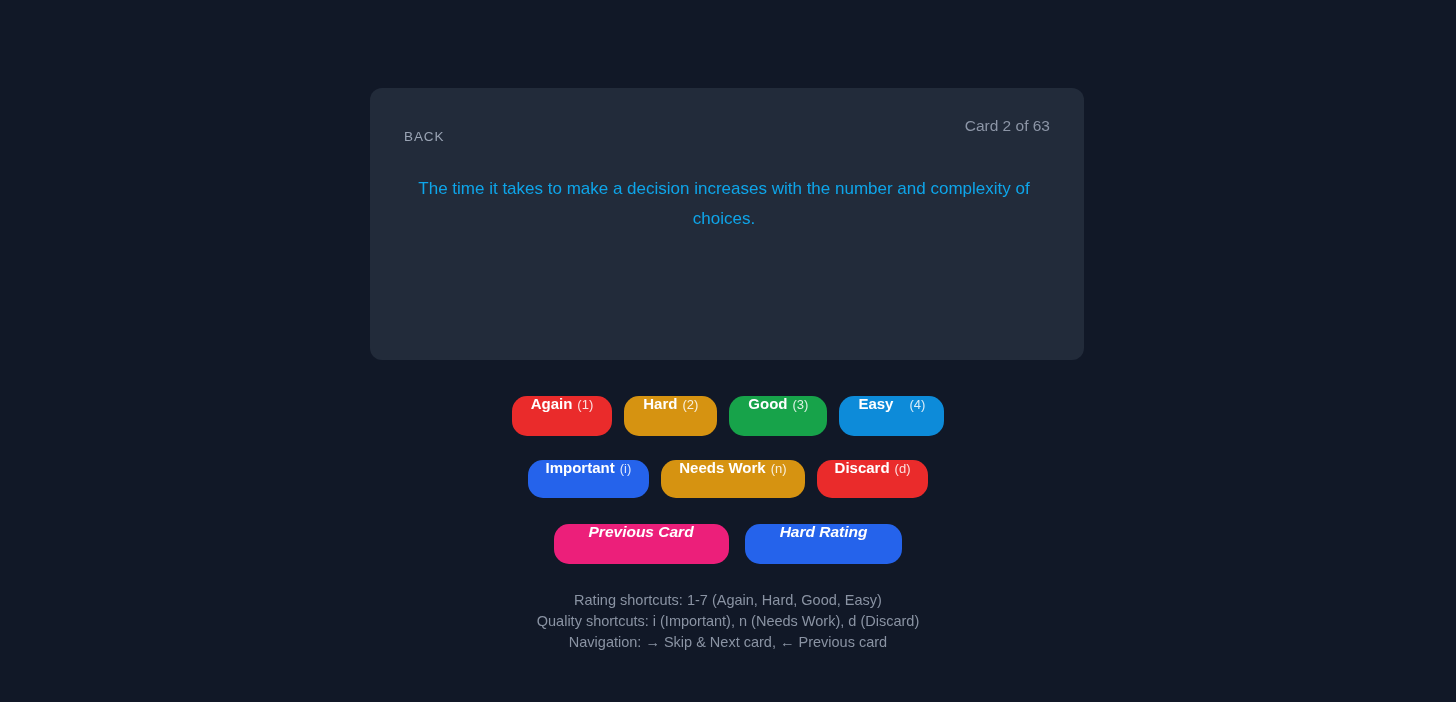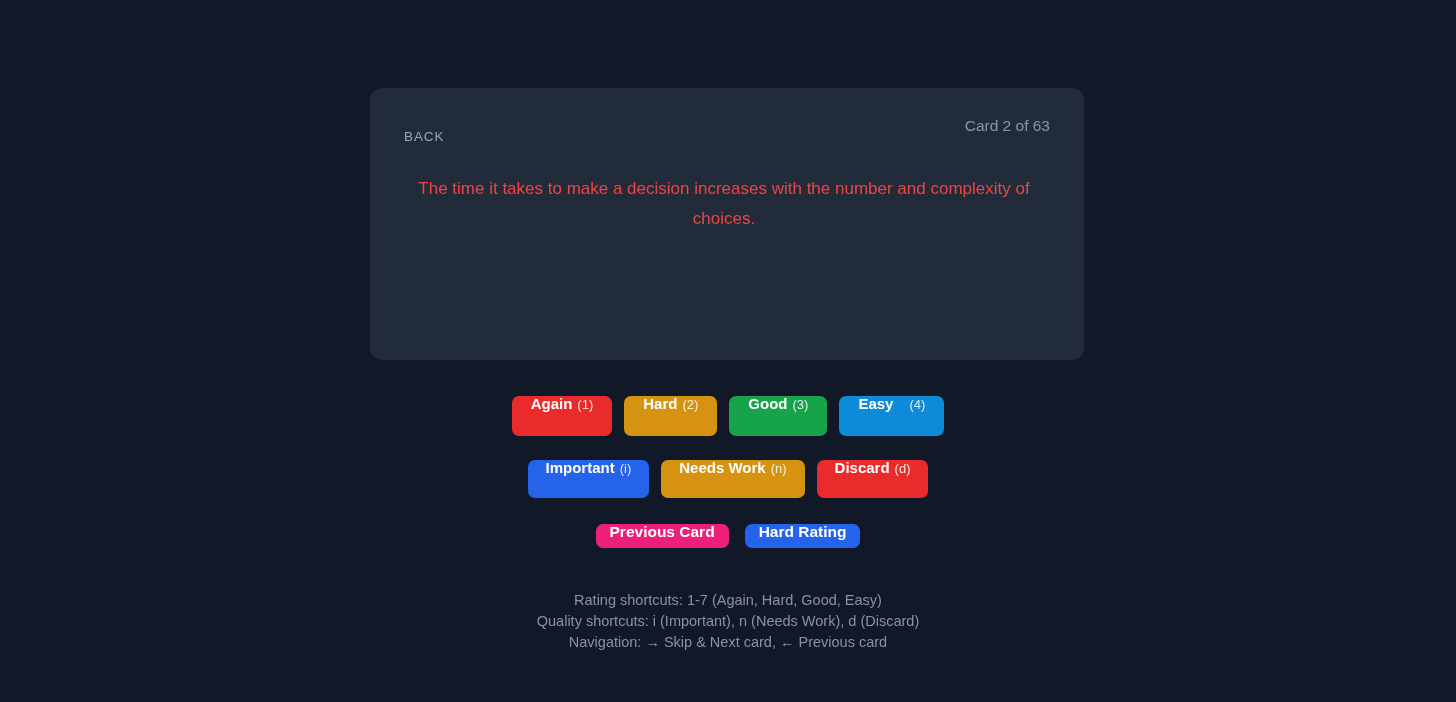--- a/index.html
+++ b/index.html
@@ -65,7 +65,7 @@
     margin-top: 22px;
     font-size: 17px;
     line-height: 30px;
-    color: #ef4444;
+    color: #0ea5e9;
     max-width: 640px;
   }
 

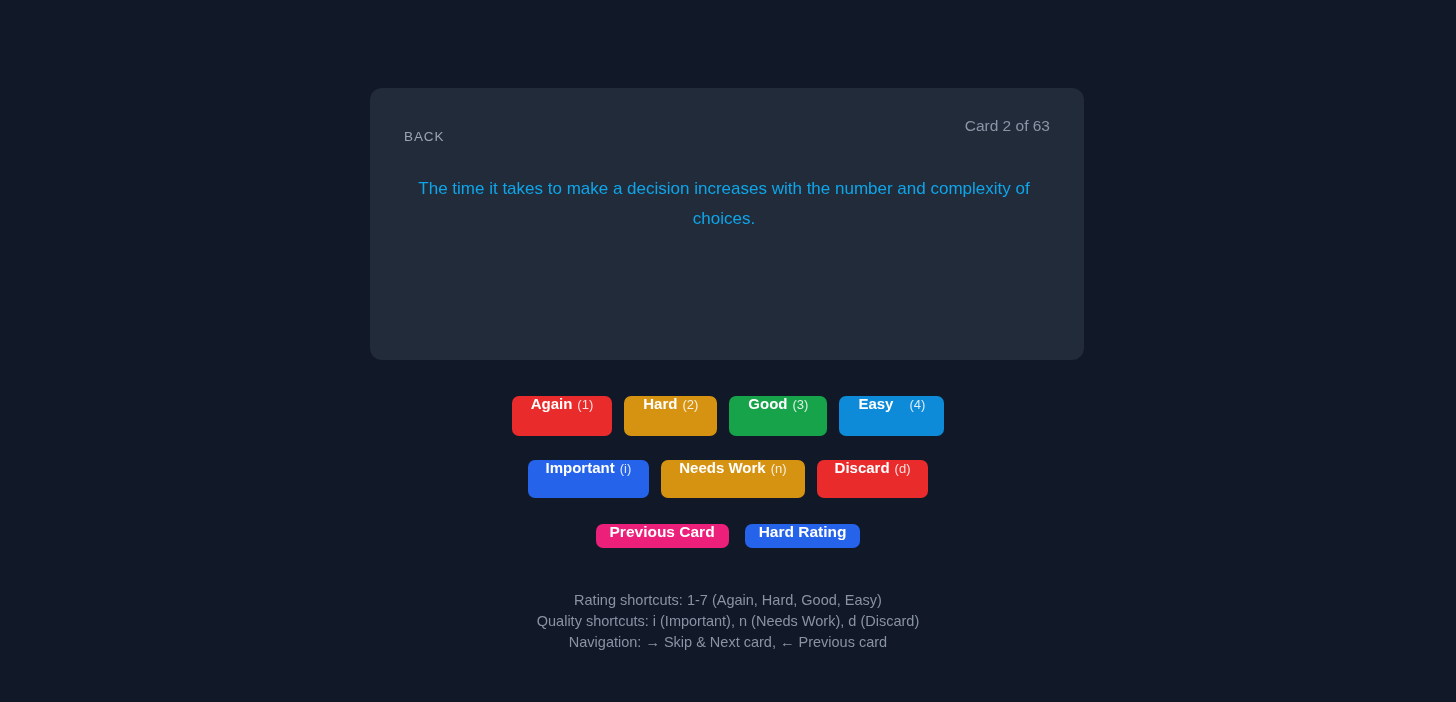--- a/index.html
+++ b/index.html
@@ -85,7 +85,7 @@
 
   .btn {
     border: none;
-    border-radius: 7px;
+    border-radius: 15px;
     color: #ffffff;
     font-family: "Liberation Sans", sans-serif;
     font-size: 15px;

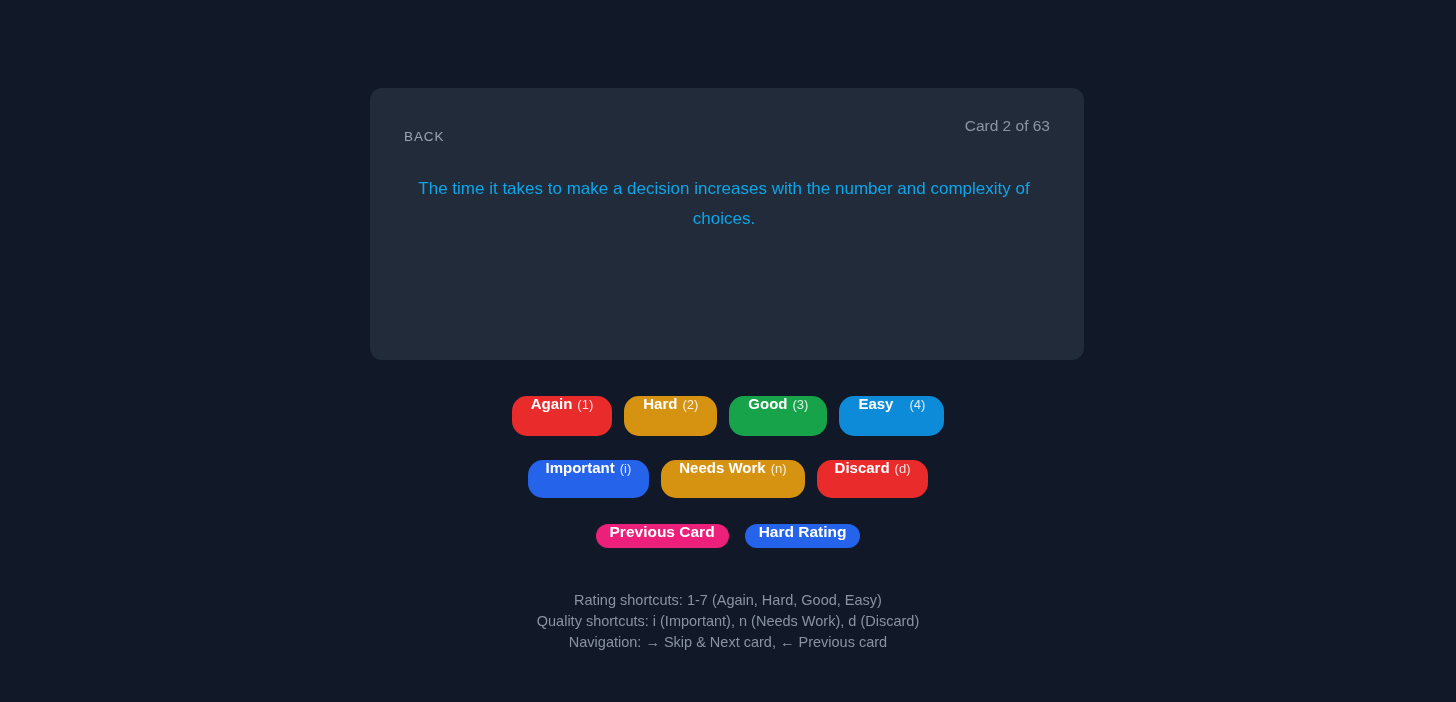--- a/index.html
+++ b/index.html
@@ -101,7 +101,7 @@
 
   .btn-rating  { height: 40px; padding: 0 19px; }
   .btn-quality { height: 38px; padding: 0 18px; }
-  .btn-nav     { height: 24px; padding: 0 14px; font-size: 15.5px; }
+  .btn-nav     { height: 40px; padding: 0 35px; font-size: 15.5px; font-style: italic; }
 
   .btn .key {
     font-size: 13px;

